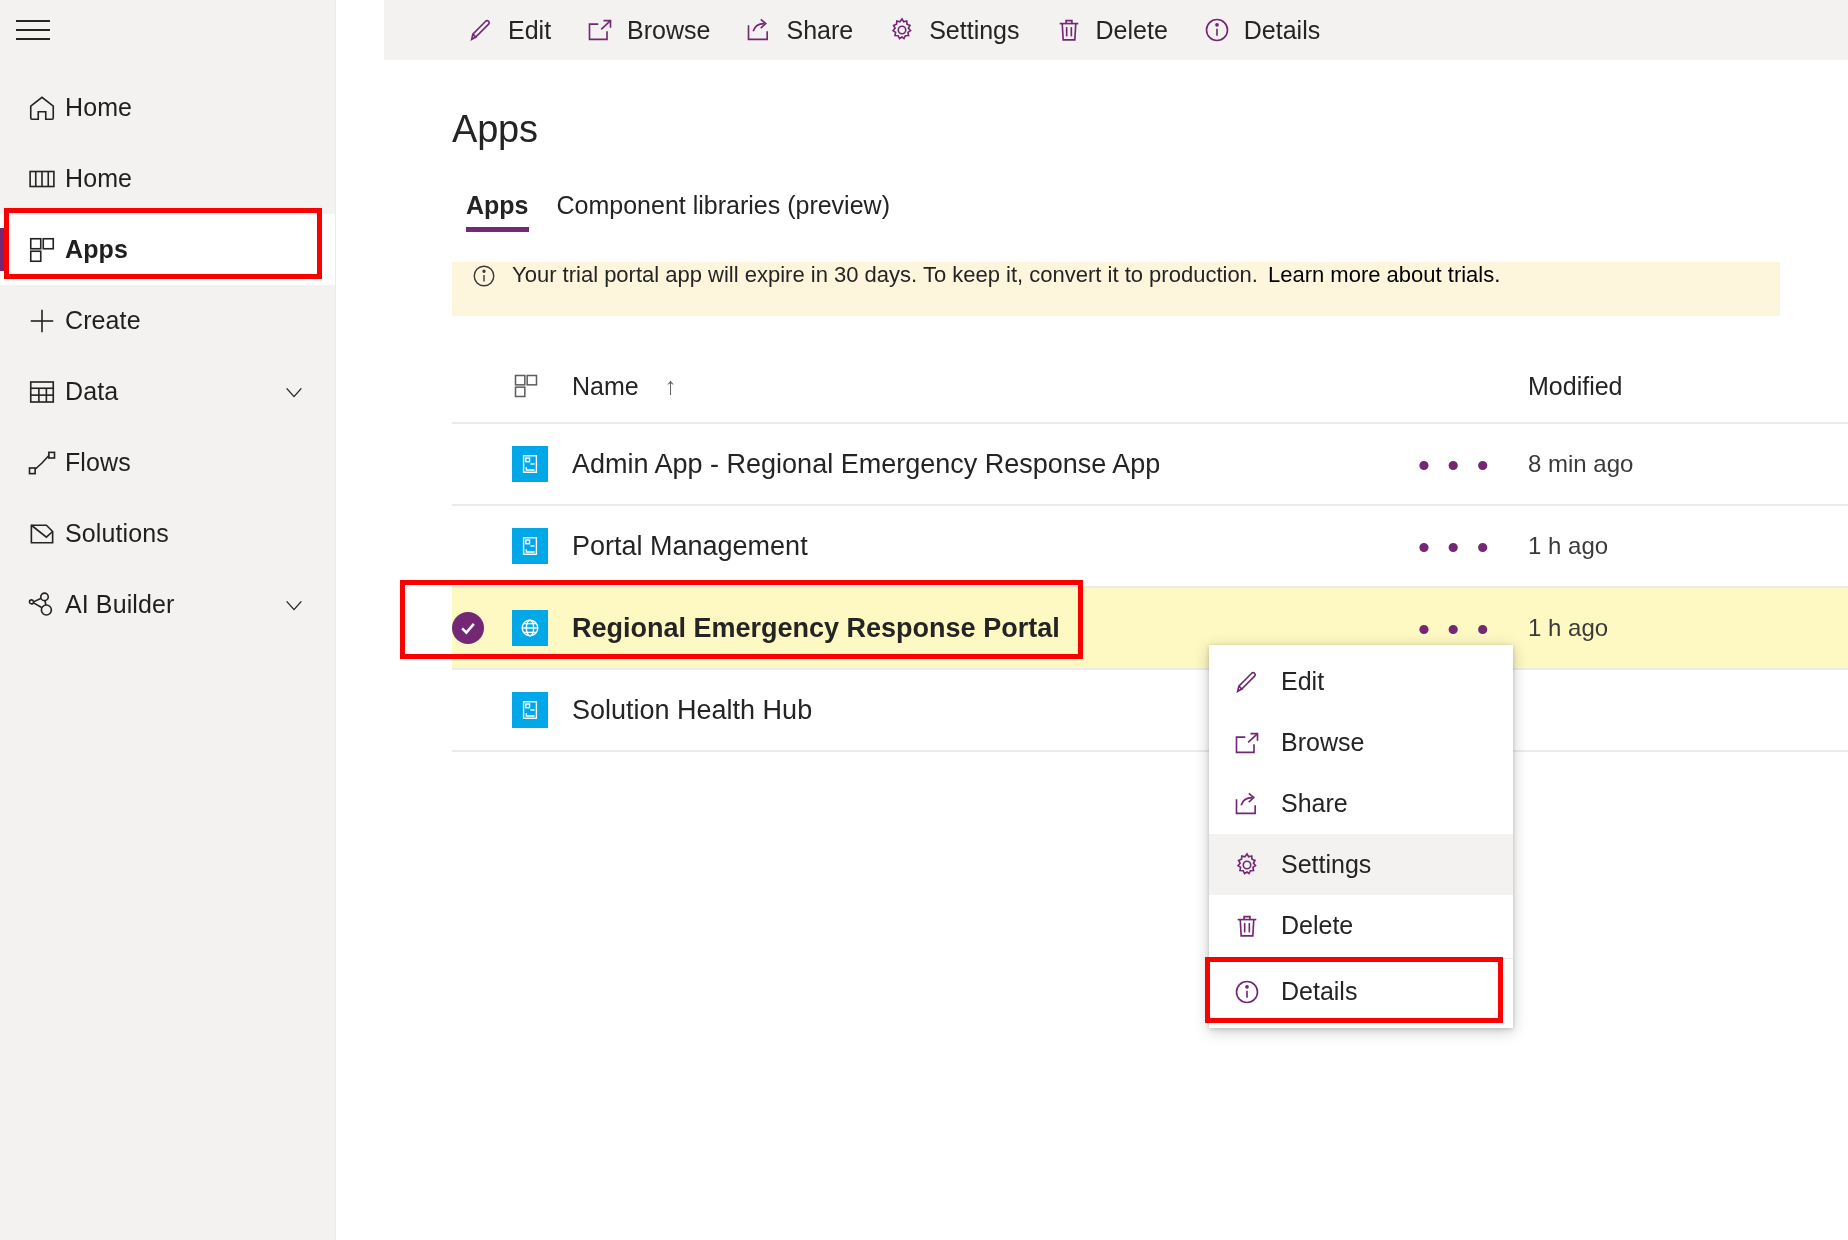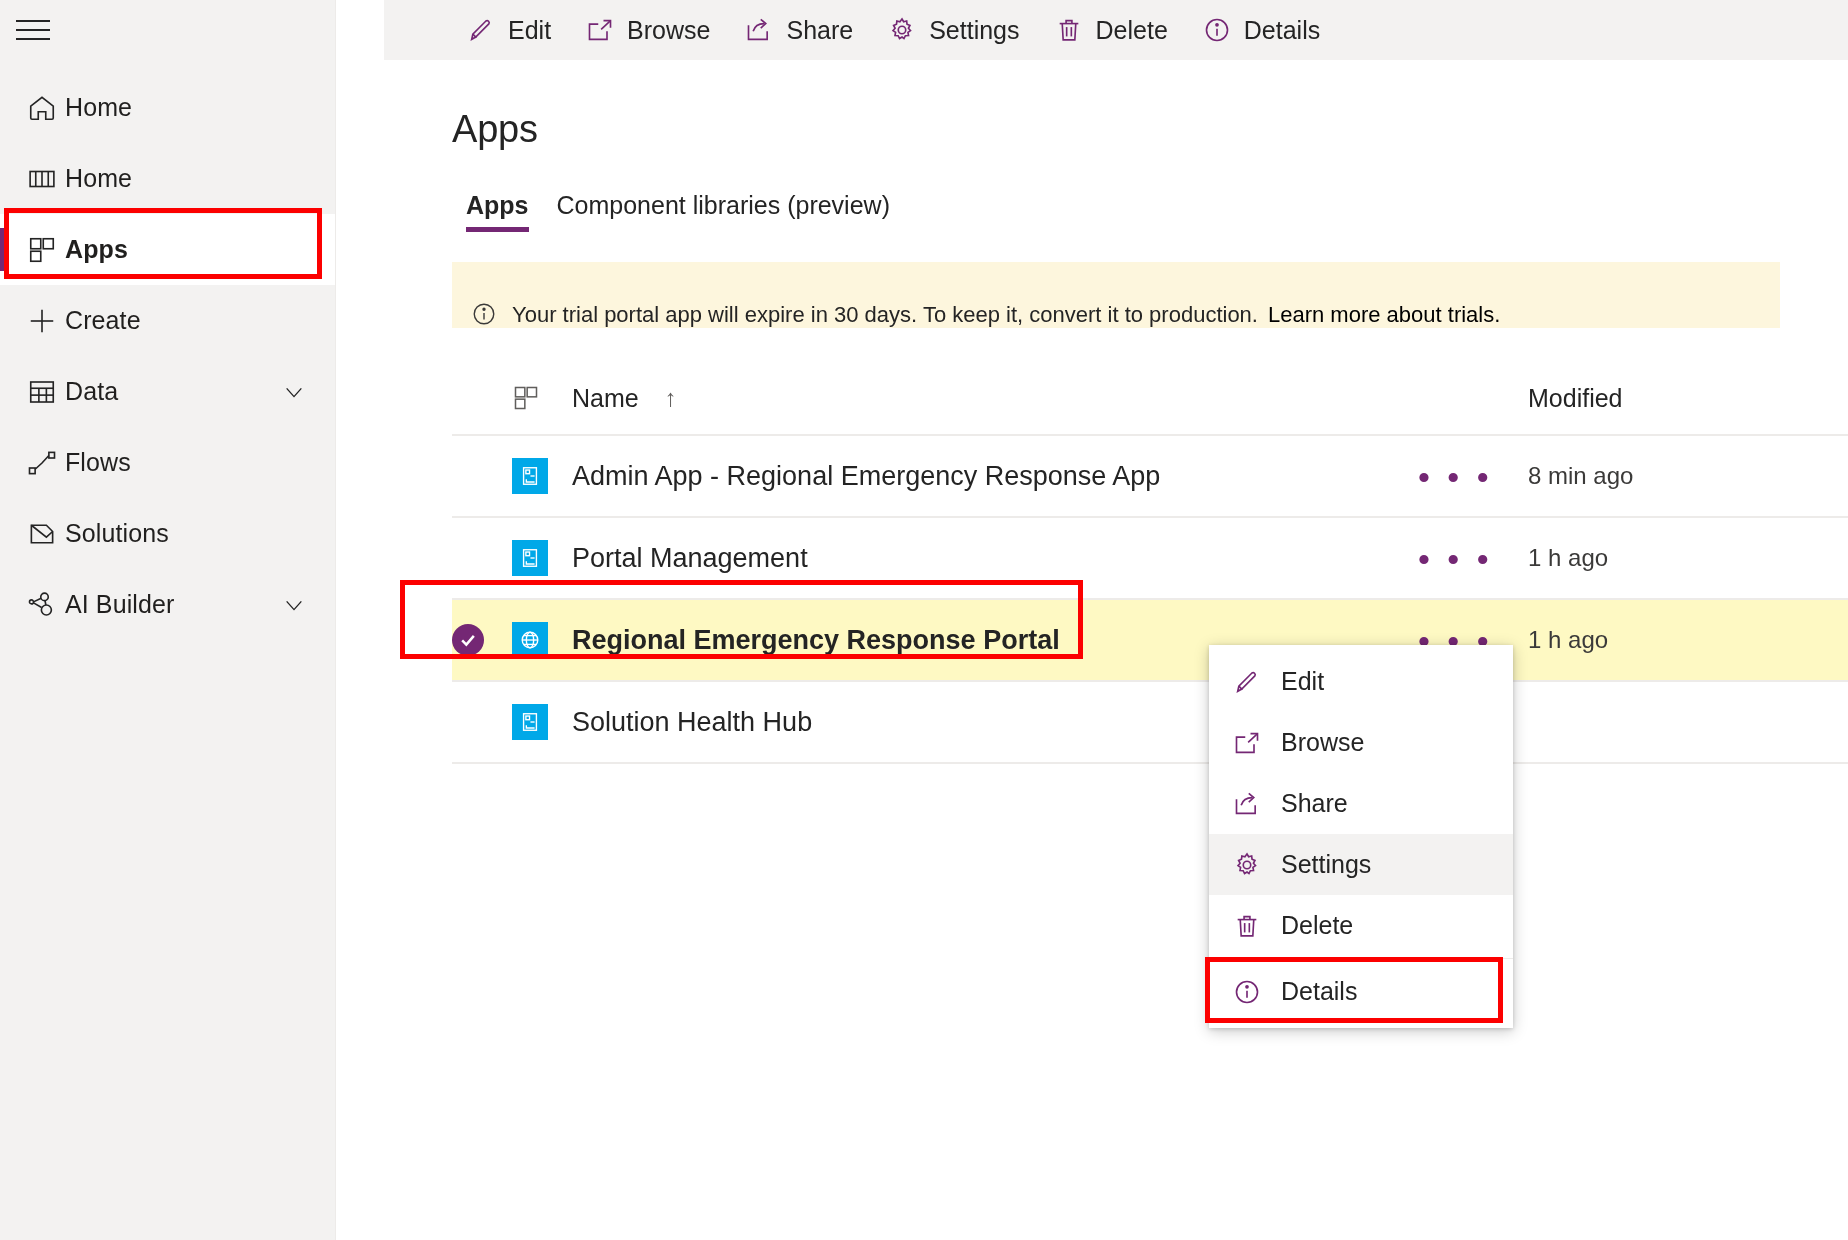--- a/index.html
+++ b/index.html
@@ -188,9 +188,9 @@
   .banner {
     margin: 30px 68px 0 68px;
     background: #fdf6dd;
-    height: 66px;
-    display: flex;
-    align-items: flex-end;
+    height: 54px;
+    display: flex;
+    align-items: flex-start;
     padding-left: 18px;
     font-size: 22px;
     color: #242424;

